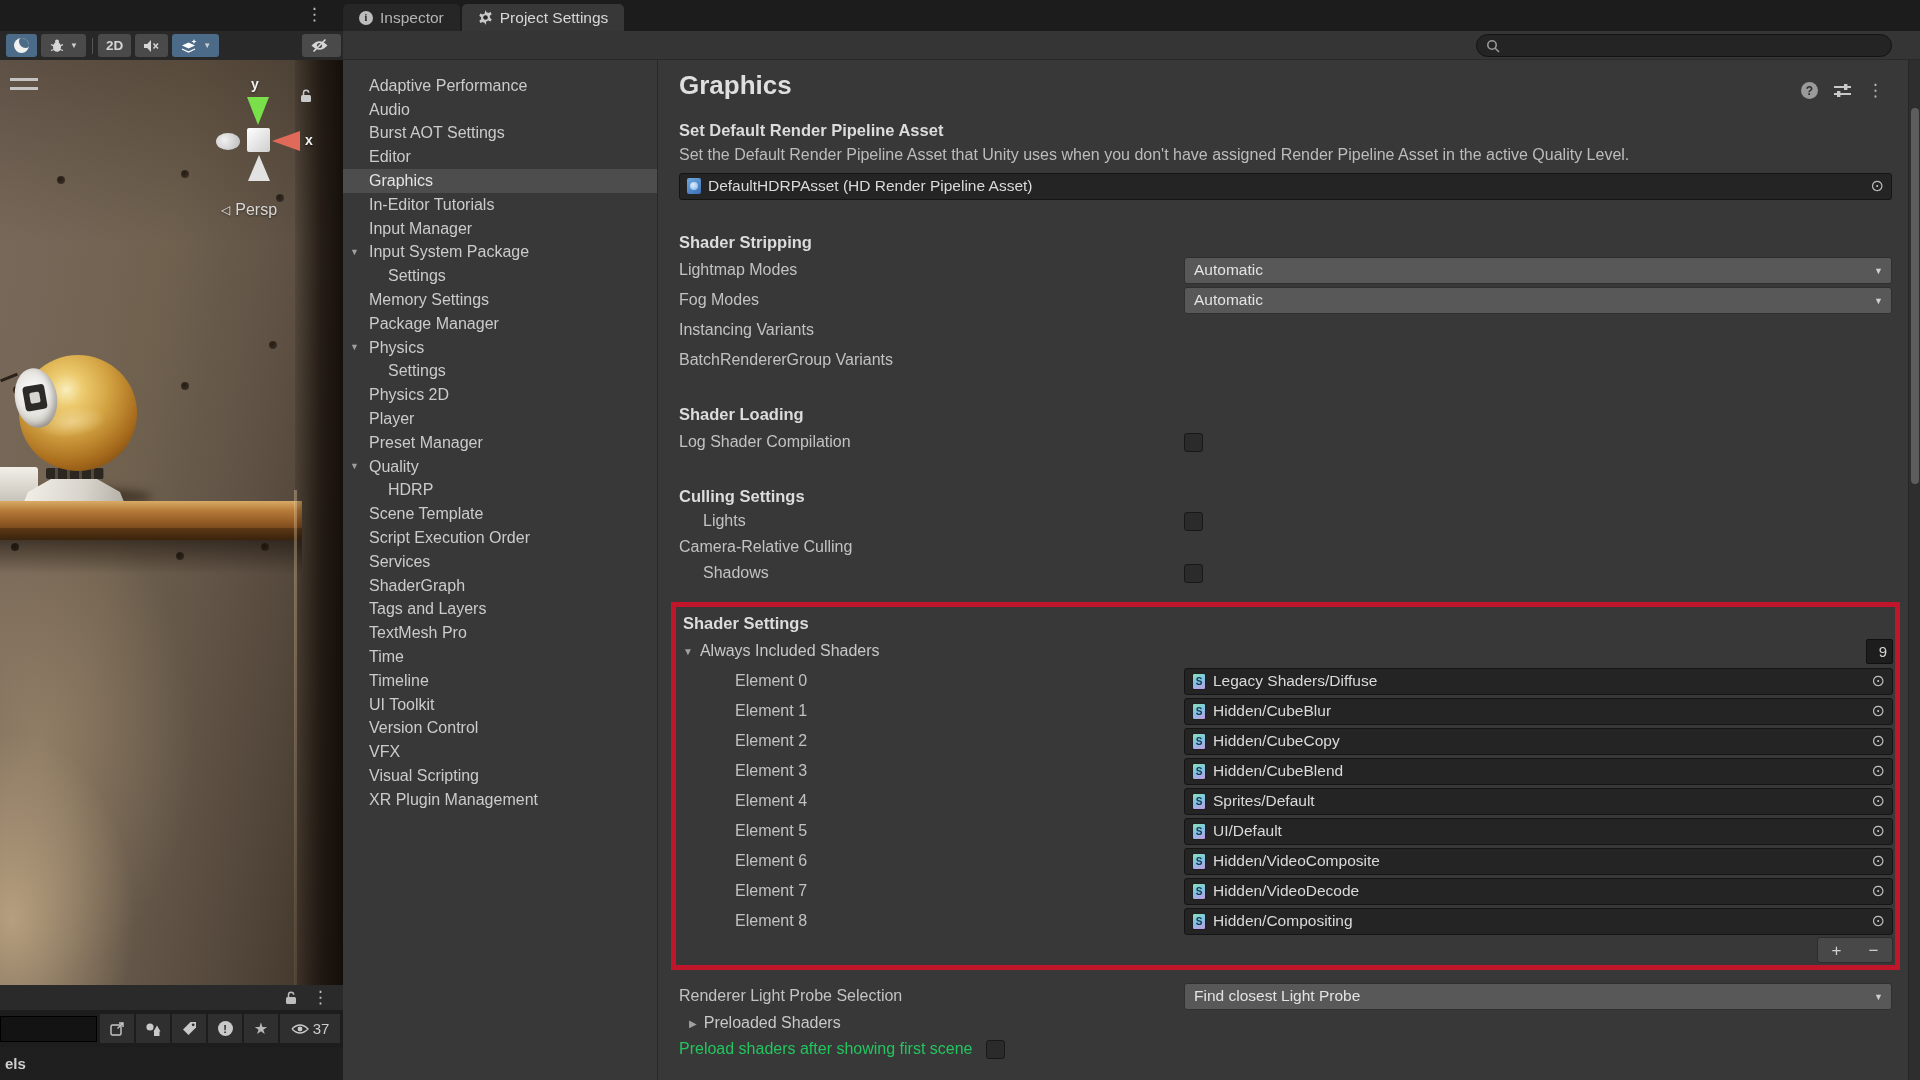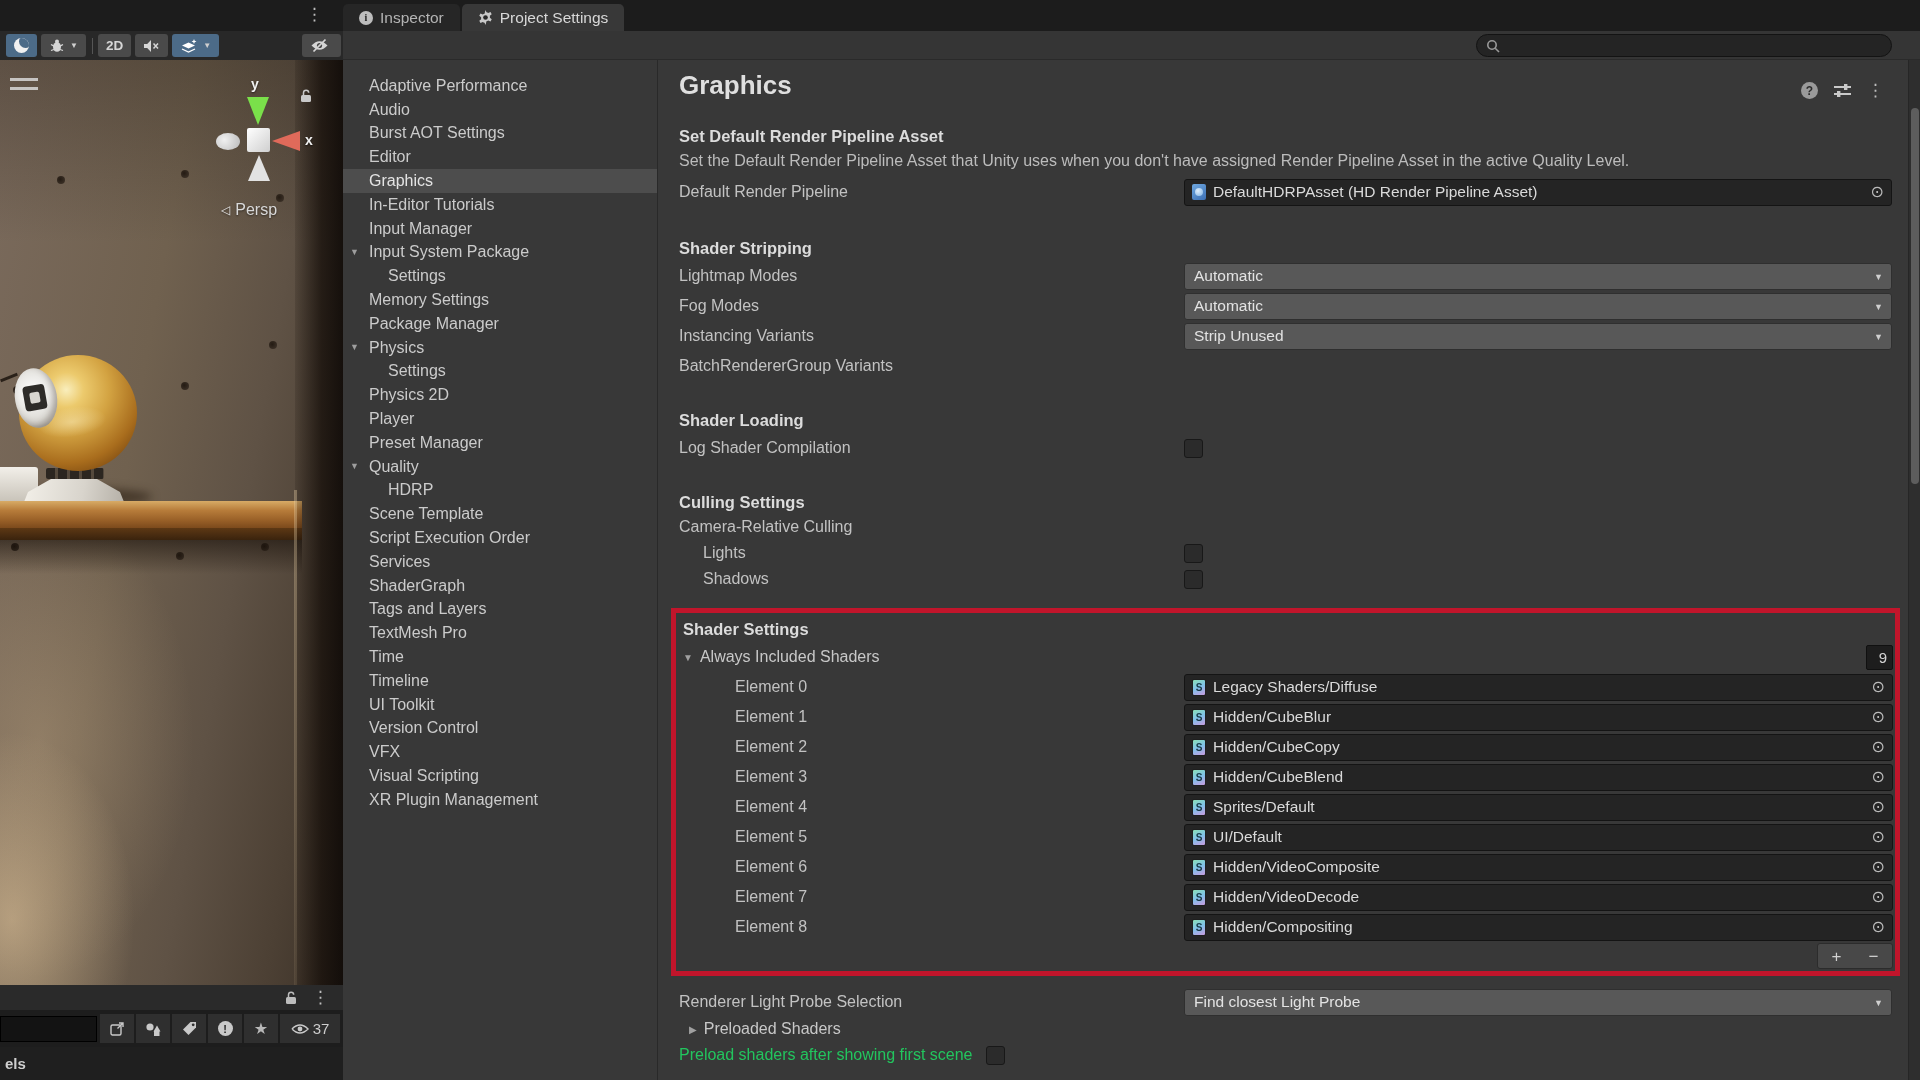--- a/index.html
+++ b/index.html
@@ -425,7 +425,7 @@
       </div>
     </div>
 
-    <div class="bold-h" style="margin-top:12px">Set Default Render Pipeline Asset</div>
+    <div class="bold-h" style="margin-top:6px">Set Default Render Pipeline Asset</div>
     <div class="desc" style="margin-top:2px">Set the Default Render Pipeline Asset that Unity uses when you don't have assigned Render Pipeline Asset in the active Quality Level.</div>
 
     <div class="row" style="margin-top:6px">

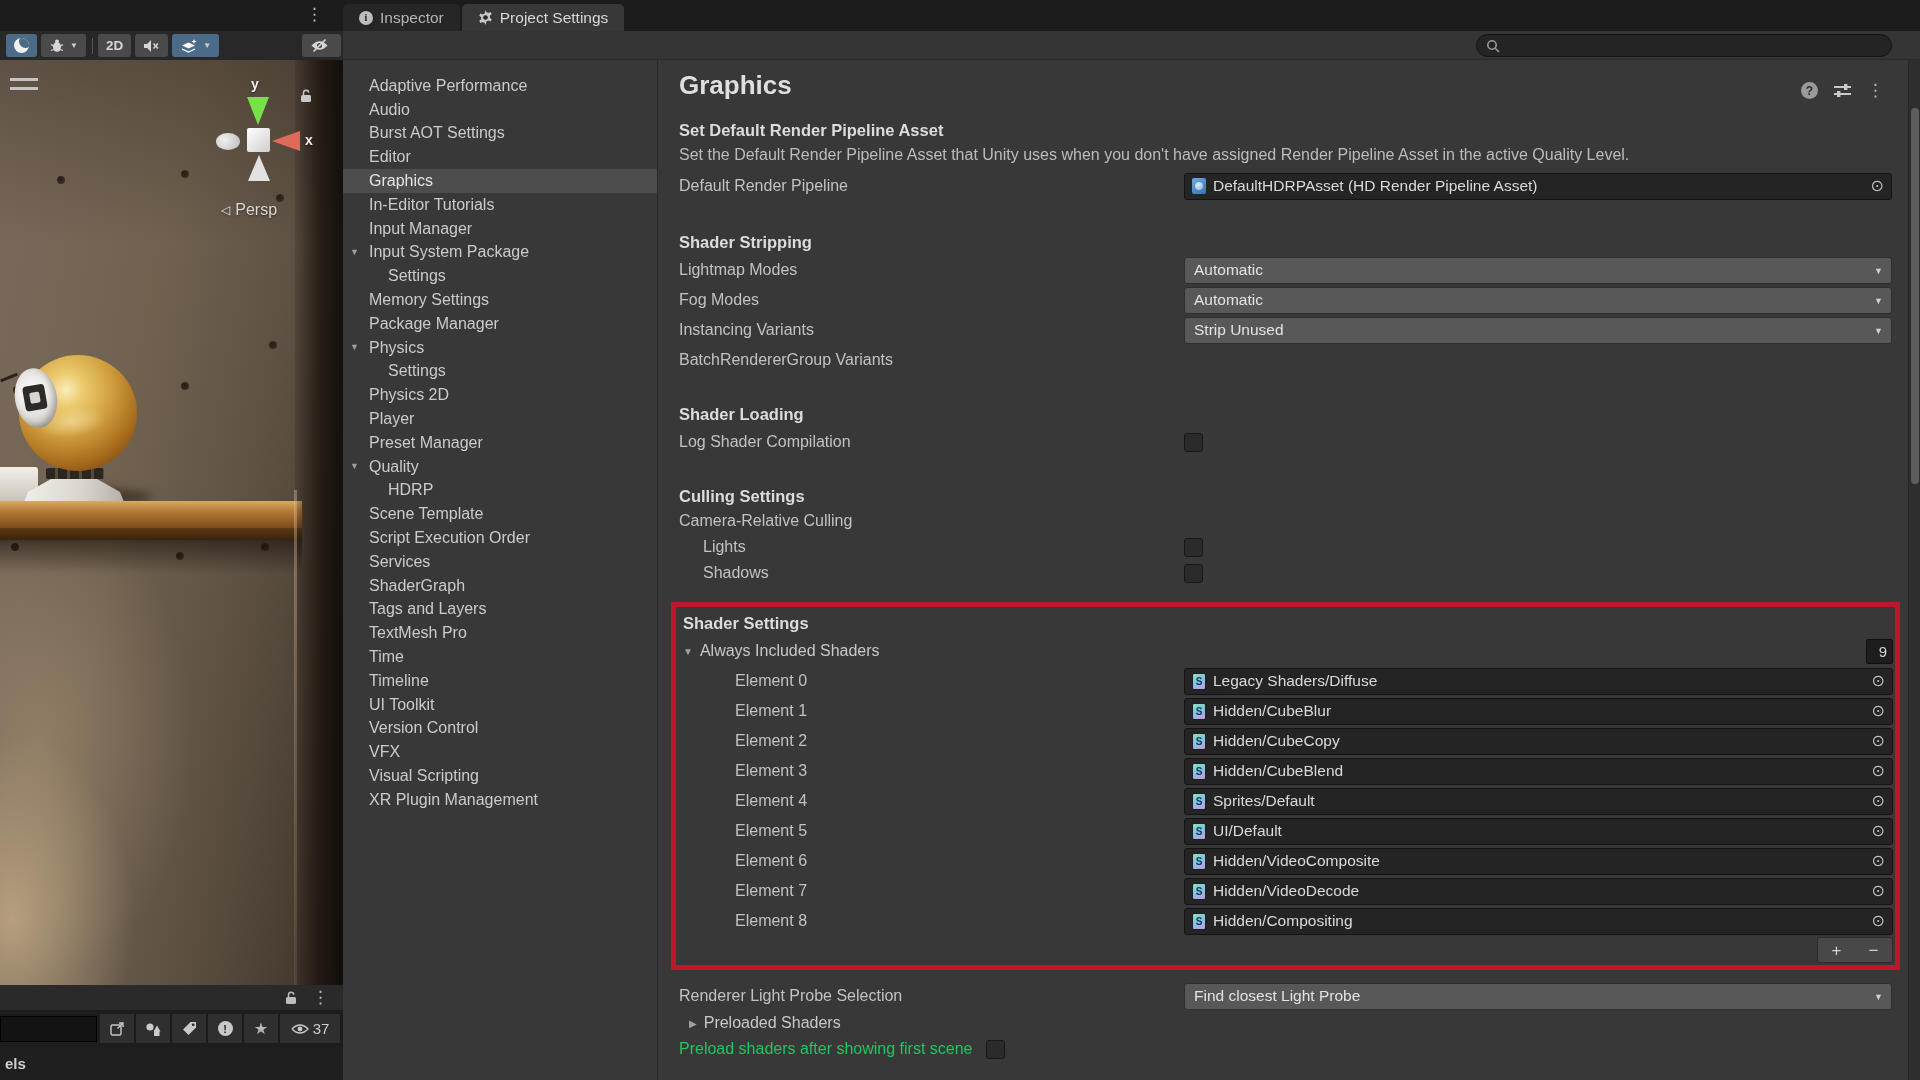--- a/index.html
+++ b/index.html
@@ -429,7 +429,6 @@
     <div class="desc" style="margin-top:2px">Set the Default Render Pipeline Asset that Unity uses when you don't have assigned Render Pipeline Asset in the active Quality Level.</div>
 
     <div class="row" style="margin-top:6px">
-      <span class="lbl">Default Render Pipeline</span>
       <div class="ctrl">
         <div class="objfield">
           <span class="doc-icon"></span>

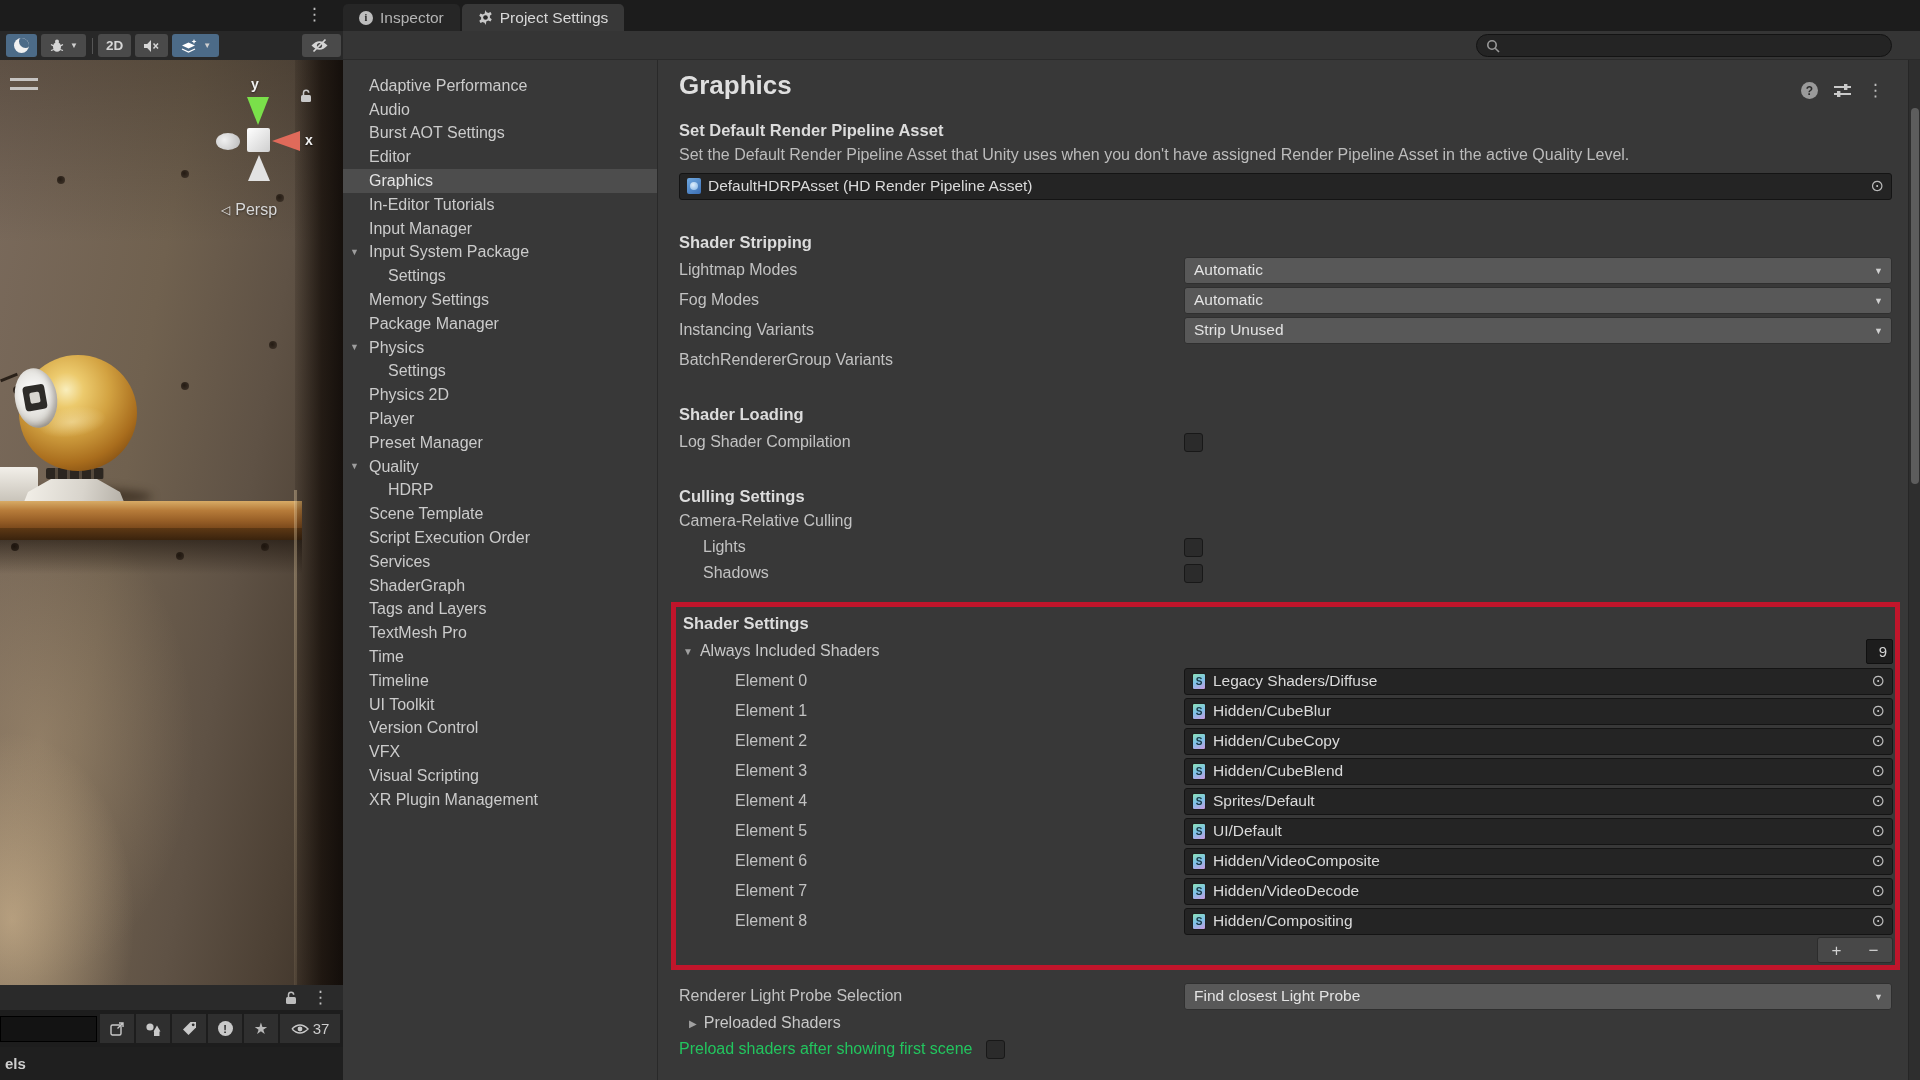--- a/index.html
+++ b/index.html
@@ -457,11 +457,6 @@
     </div>
     <div class="row">
       <span class="lbl">Instancing Variants</span>
-      <div class="ctrl">
-          <div class="dd">
-            <span>Strip Unused</span>
-          </div>
-        </div>
     </div>
     <div class="row">
       <span class="lbl">BatchRendererGroup Variants</span>

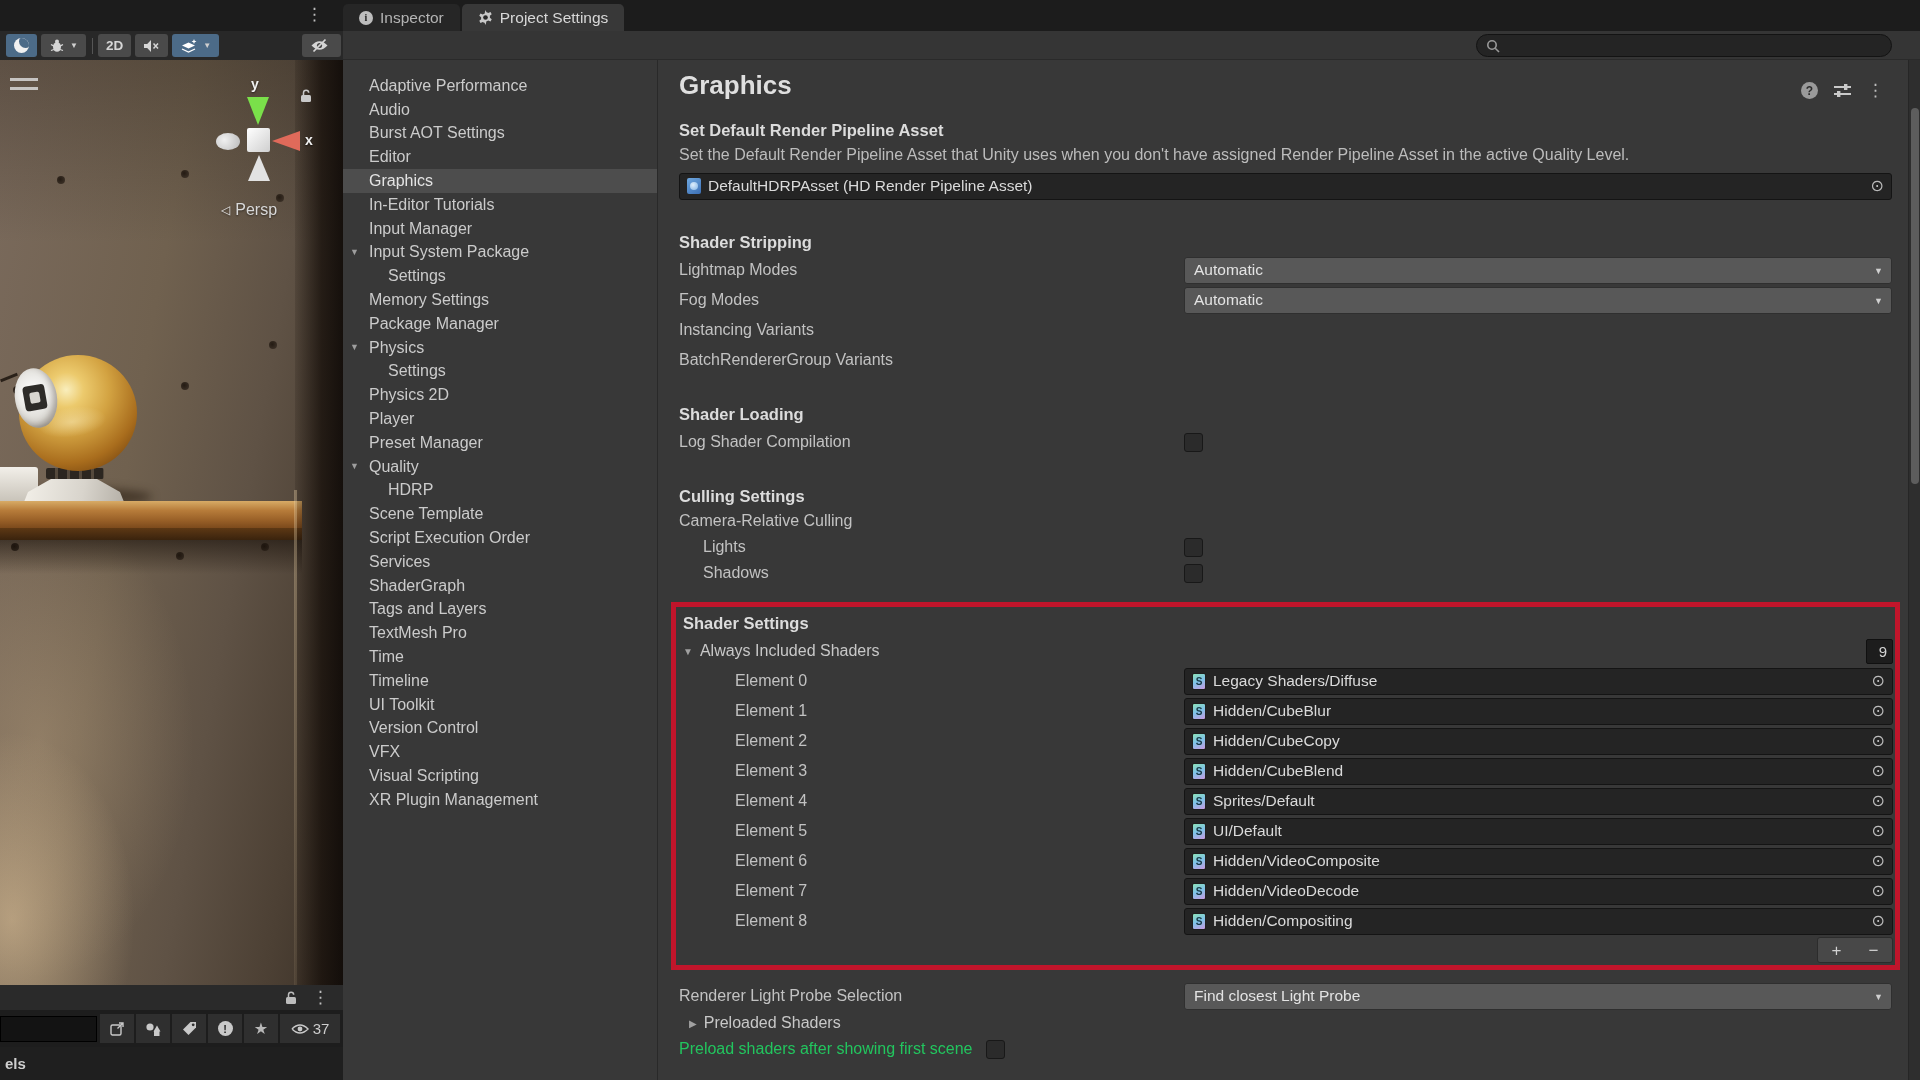--- a/index.html
+++ b/index.html
@@ -472,13 +472,13 @@
 
     <div class="bold-h" style="margin-top:28px">Culling Settings</div>
     <div class="row short">
-      <span class="lbl">Camera-Relative Culling</span>
-    </div>
-    <div class="row short">
       <span class="lbl ind1">Lights</span>
       <div class="ctrl">
           <div class="checkbox"></div>
         </div>
+    </div>
+    <div class="row short">
+      <span class="lbl">Camera-Relative Culling</span>
     </div>
     <div class="row short">
       <span class="lbl ind1">Shadows</span>

